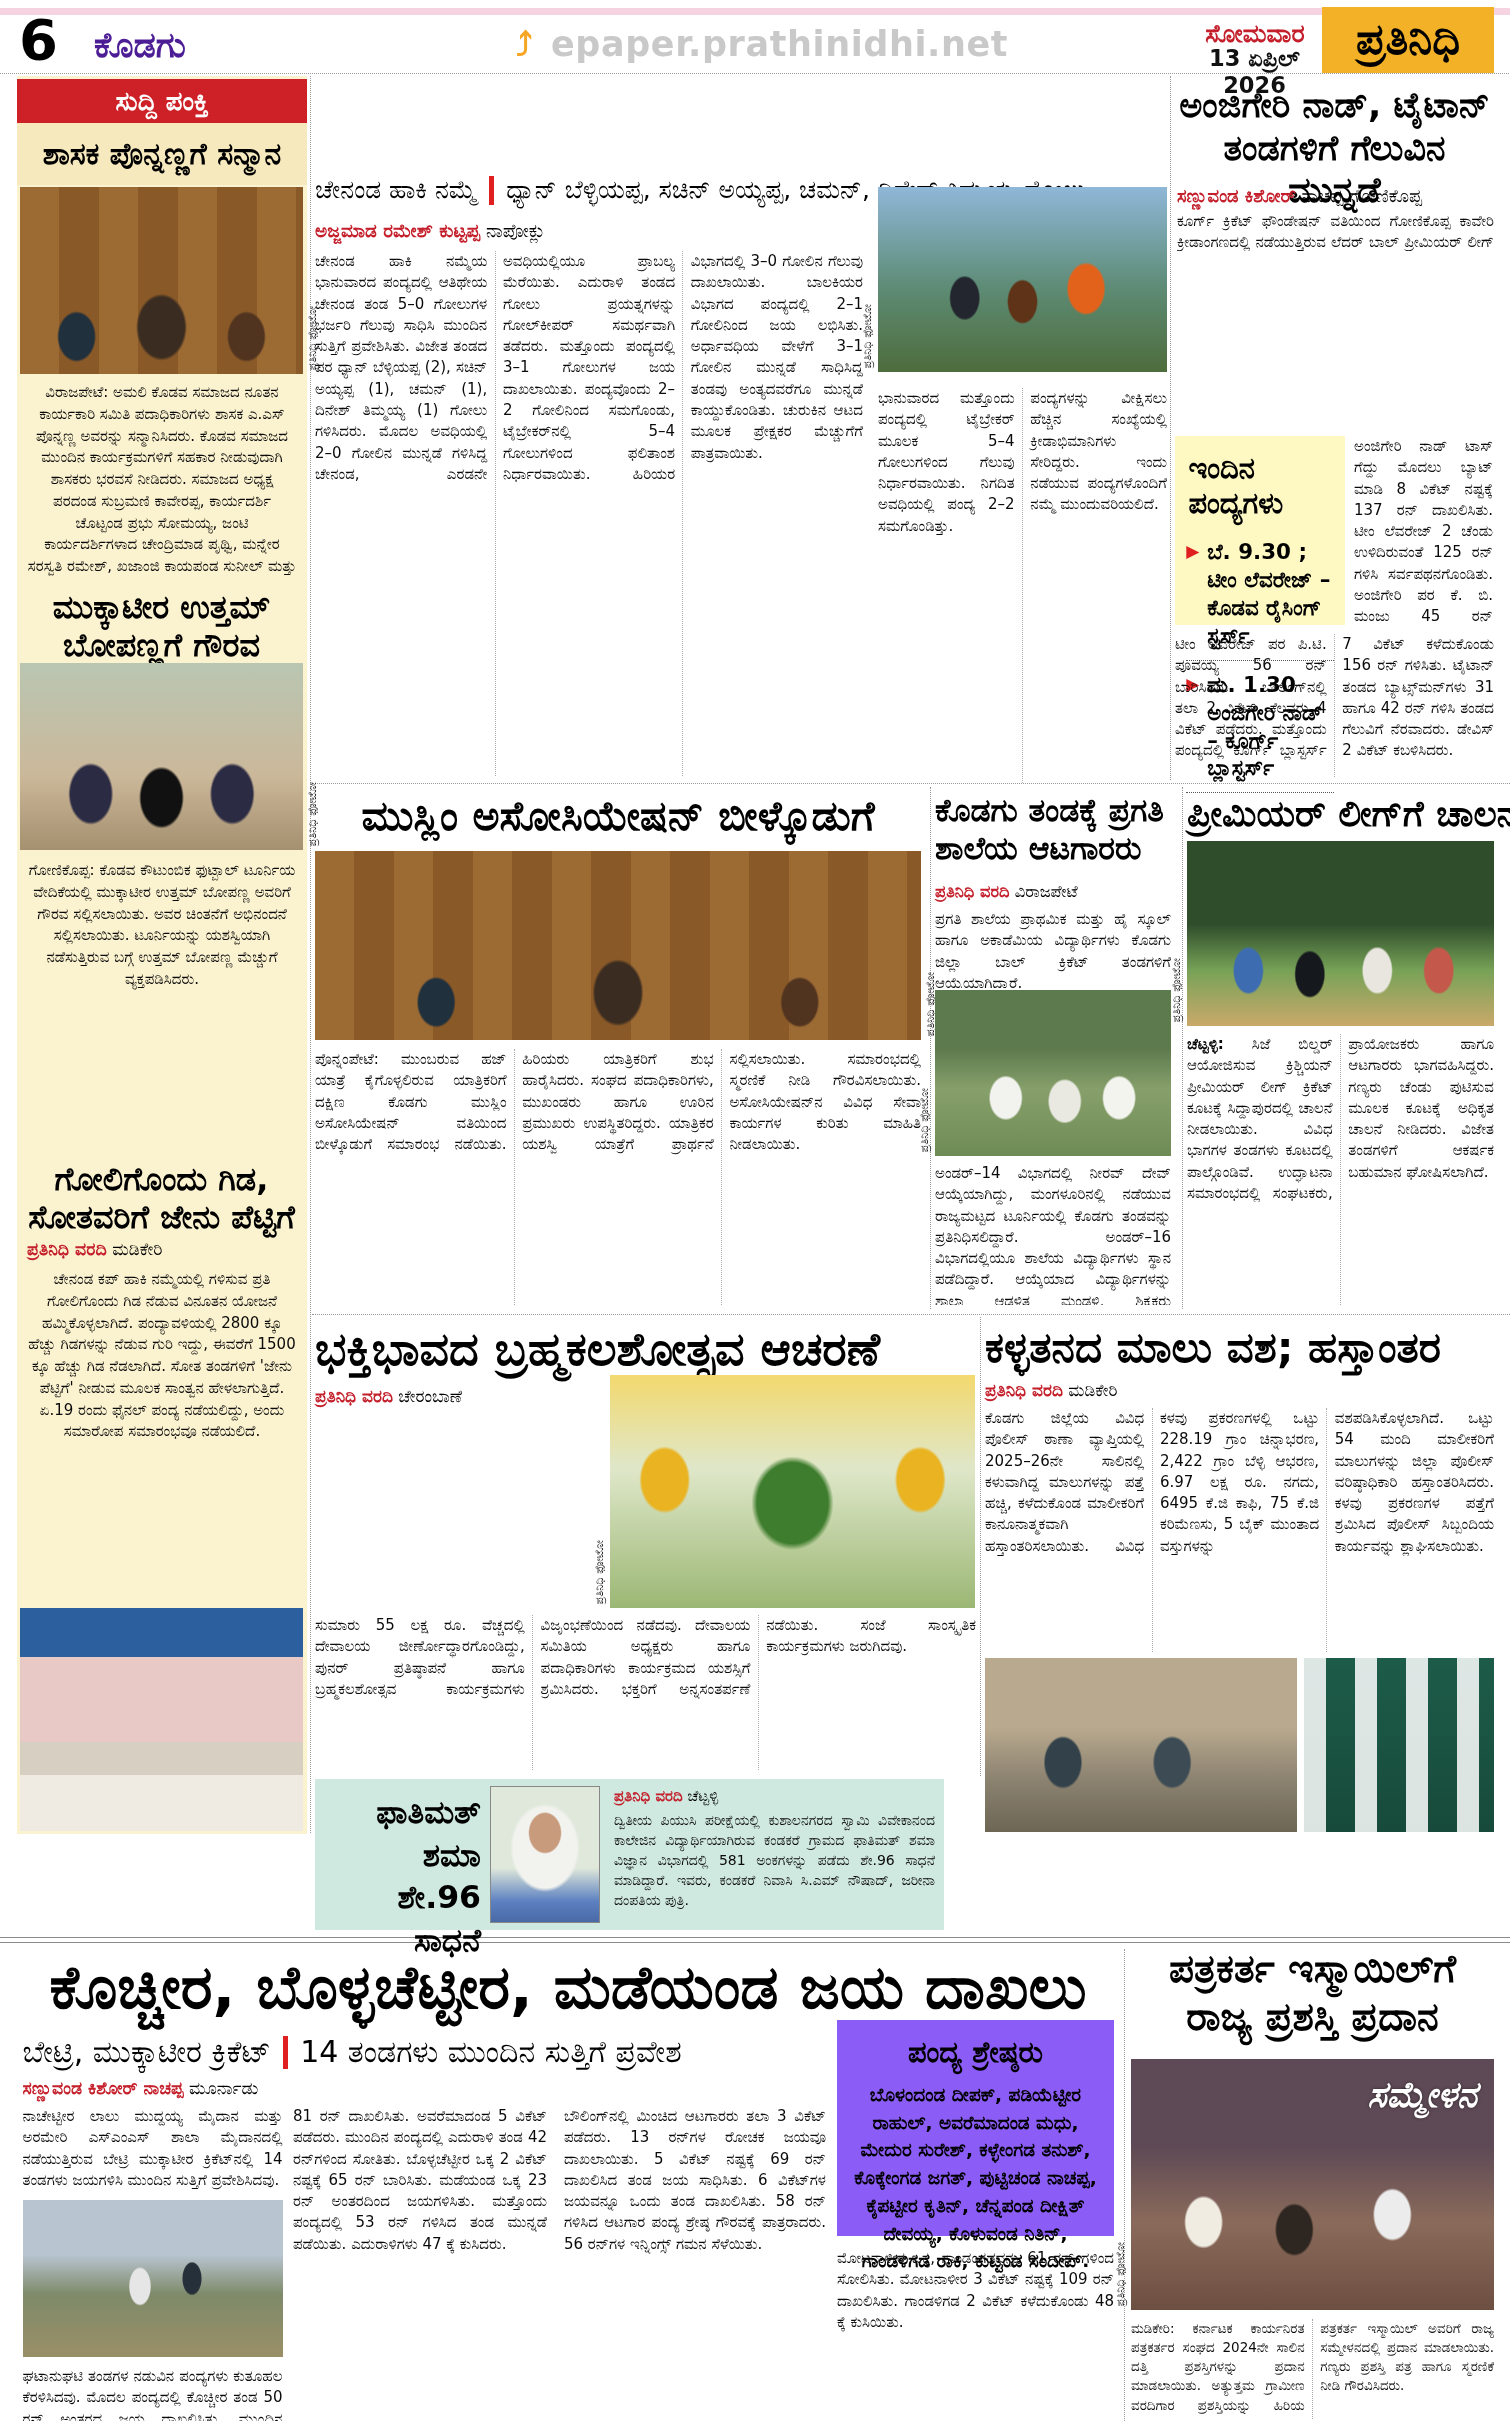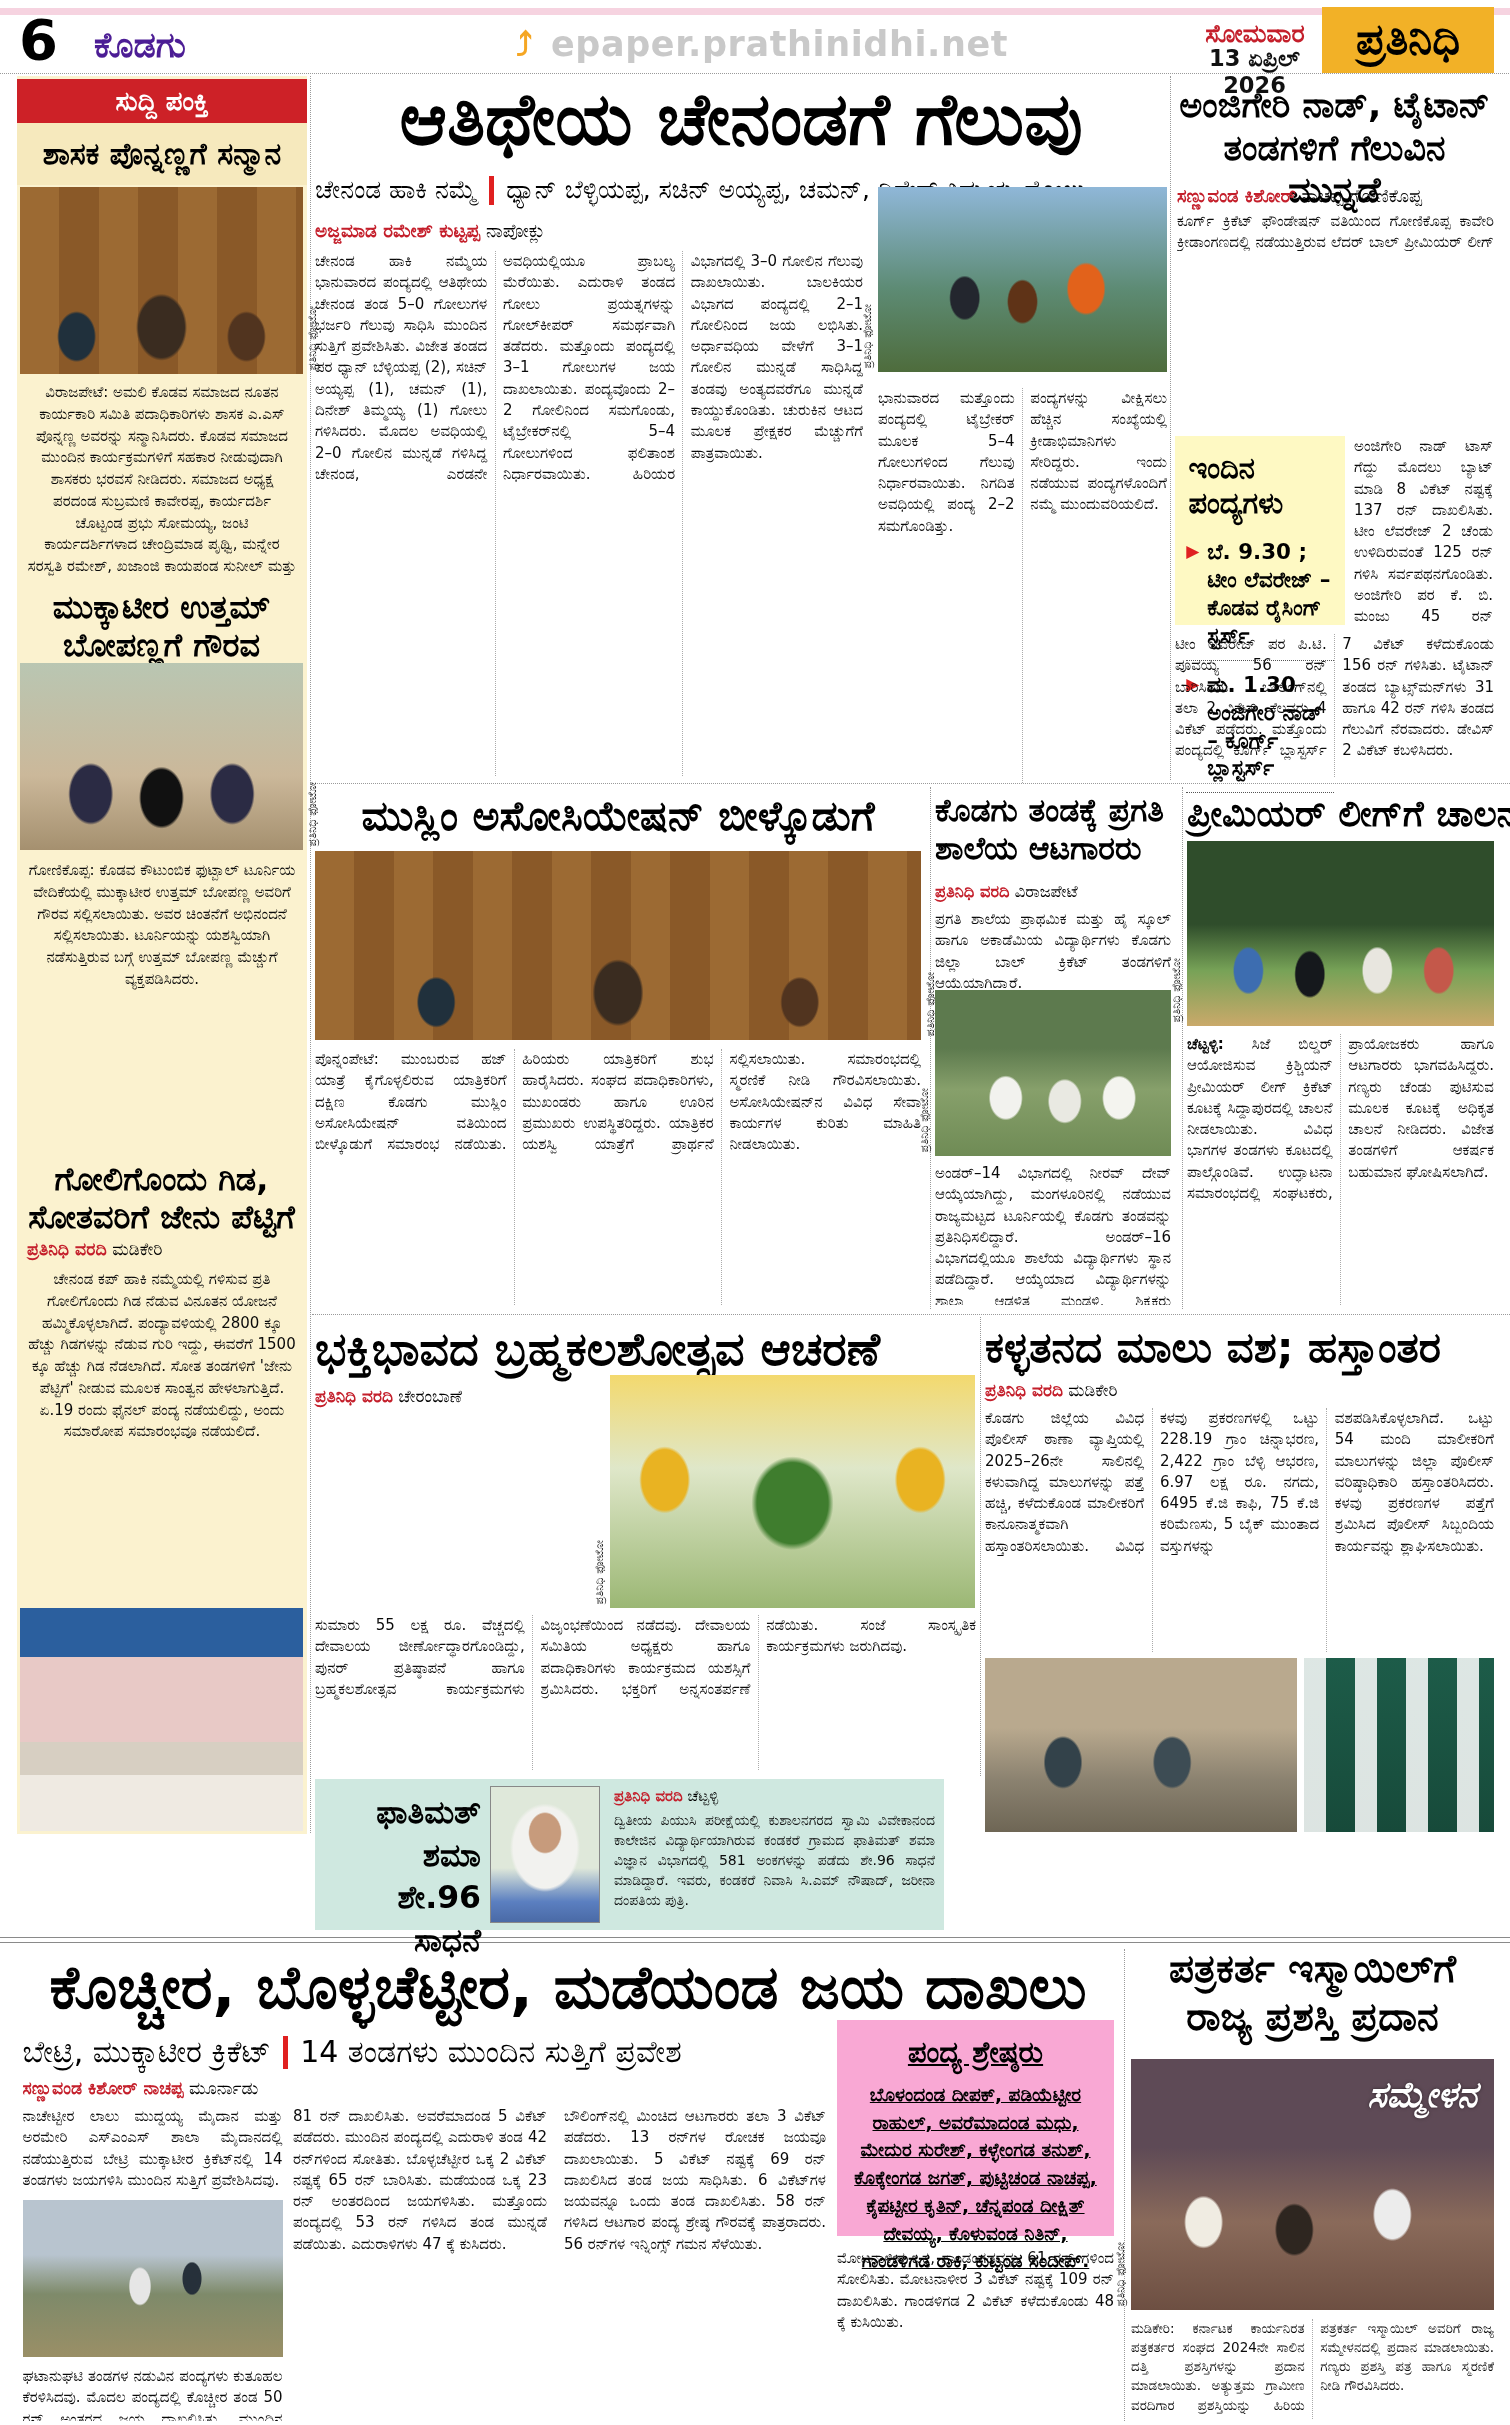--- a/index.html
+++ b/index.html
@@ -152,7 +152,6 @@
     <div class="fill ph-patrika"></div>
   </div>
 
-  <div class="headline-main">ಆತಿಥೇಯ ಚೇನಂಡಗೆ ಗೆಲುವು</div>
   <div class="deckrow" style="left:315px;top:175px;">
     <span>ಚೇನಂಡ ಹಾಕಿ ನಮ್ಮೆ</span>
     <span class="redpipe"></span>

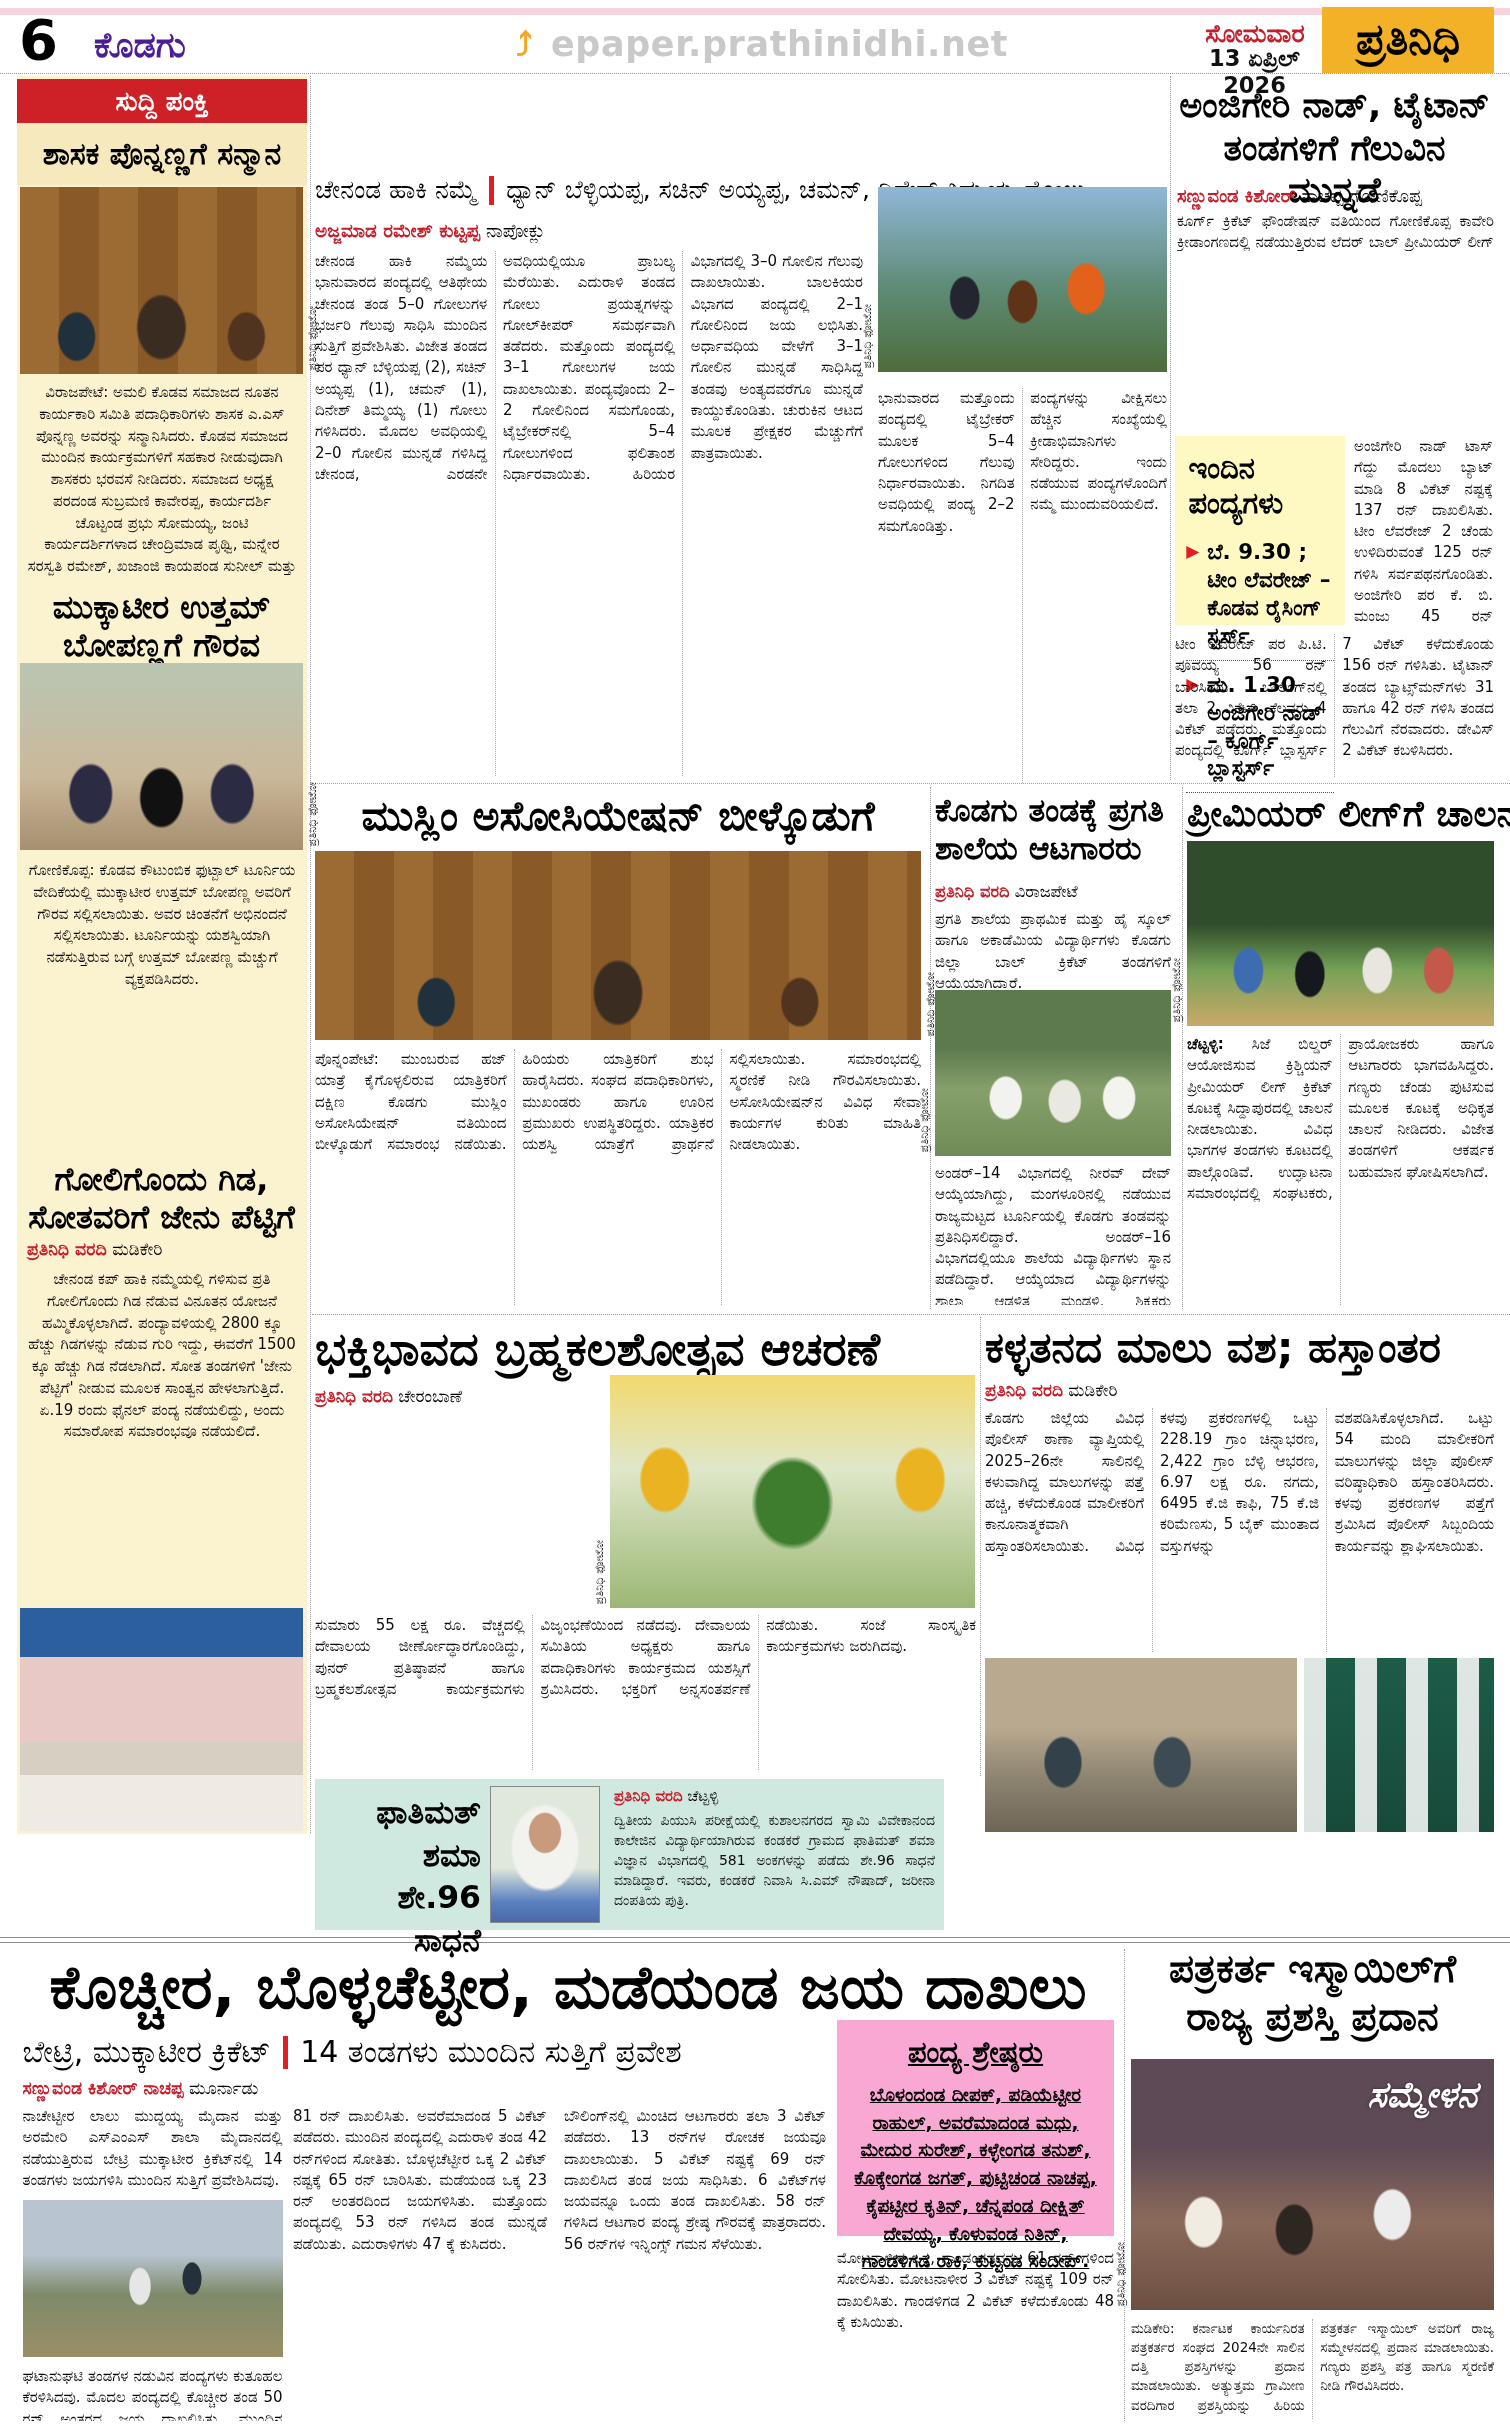--- a/index.html
+++ b/index.html
@@ -91,7 +91,7 @@
   .fixture{display:flex;gap:7.9px;font-size:21.4px;font-weight:800;color:#000;line-height:1.3;
         border-bottom:1.7px dotted #555;padding:5.6px 0 10px 0;margin-bottom:4.5px;}
   .fixture .tri{color:#e02020;font-size:17px;line-height:1.6;}
-  .pinkbox2{position:absolute;background:#f9a8d4;padding:11.2px 14.6px;text-decoration:underline;}
+  .pinkbox2{position:absolute;background:#8b5cf6;padding:11.2px 14.6px;}
   .pinkbox2 .t{font-size:29px;font-weight:900;text-align:center;margin:3.4px 0 11.2px;}
   .pinkbox2 .names{font-size:18.5px;font-weight:800;text-align:center;line-height:1.5;}
   .tealbox{position:absolute;background:#cfe8e0;}

